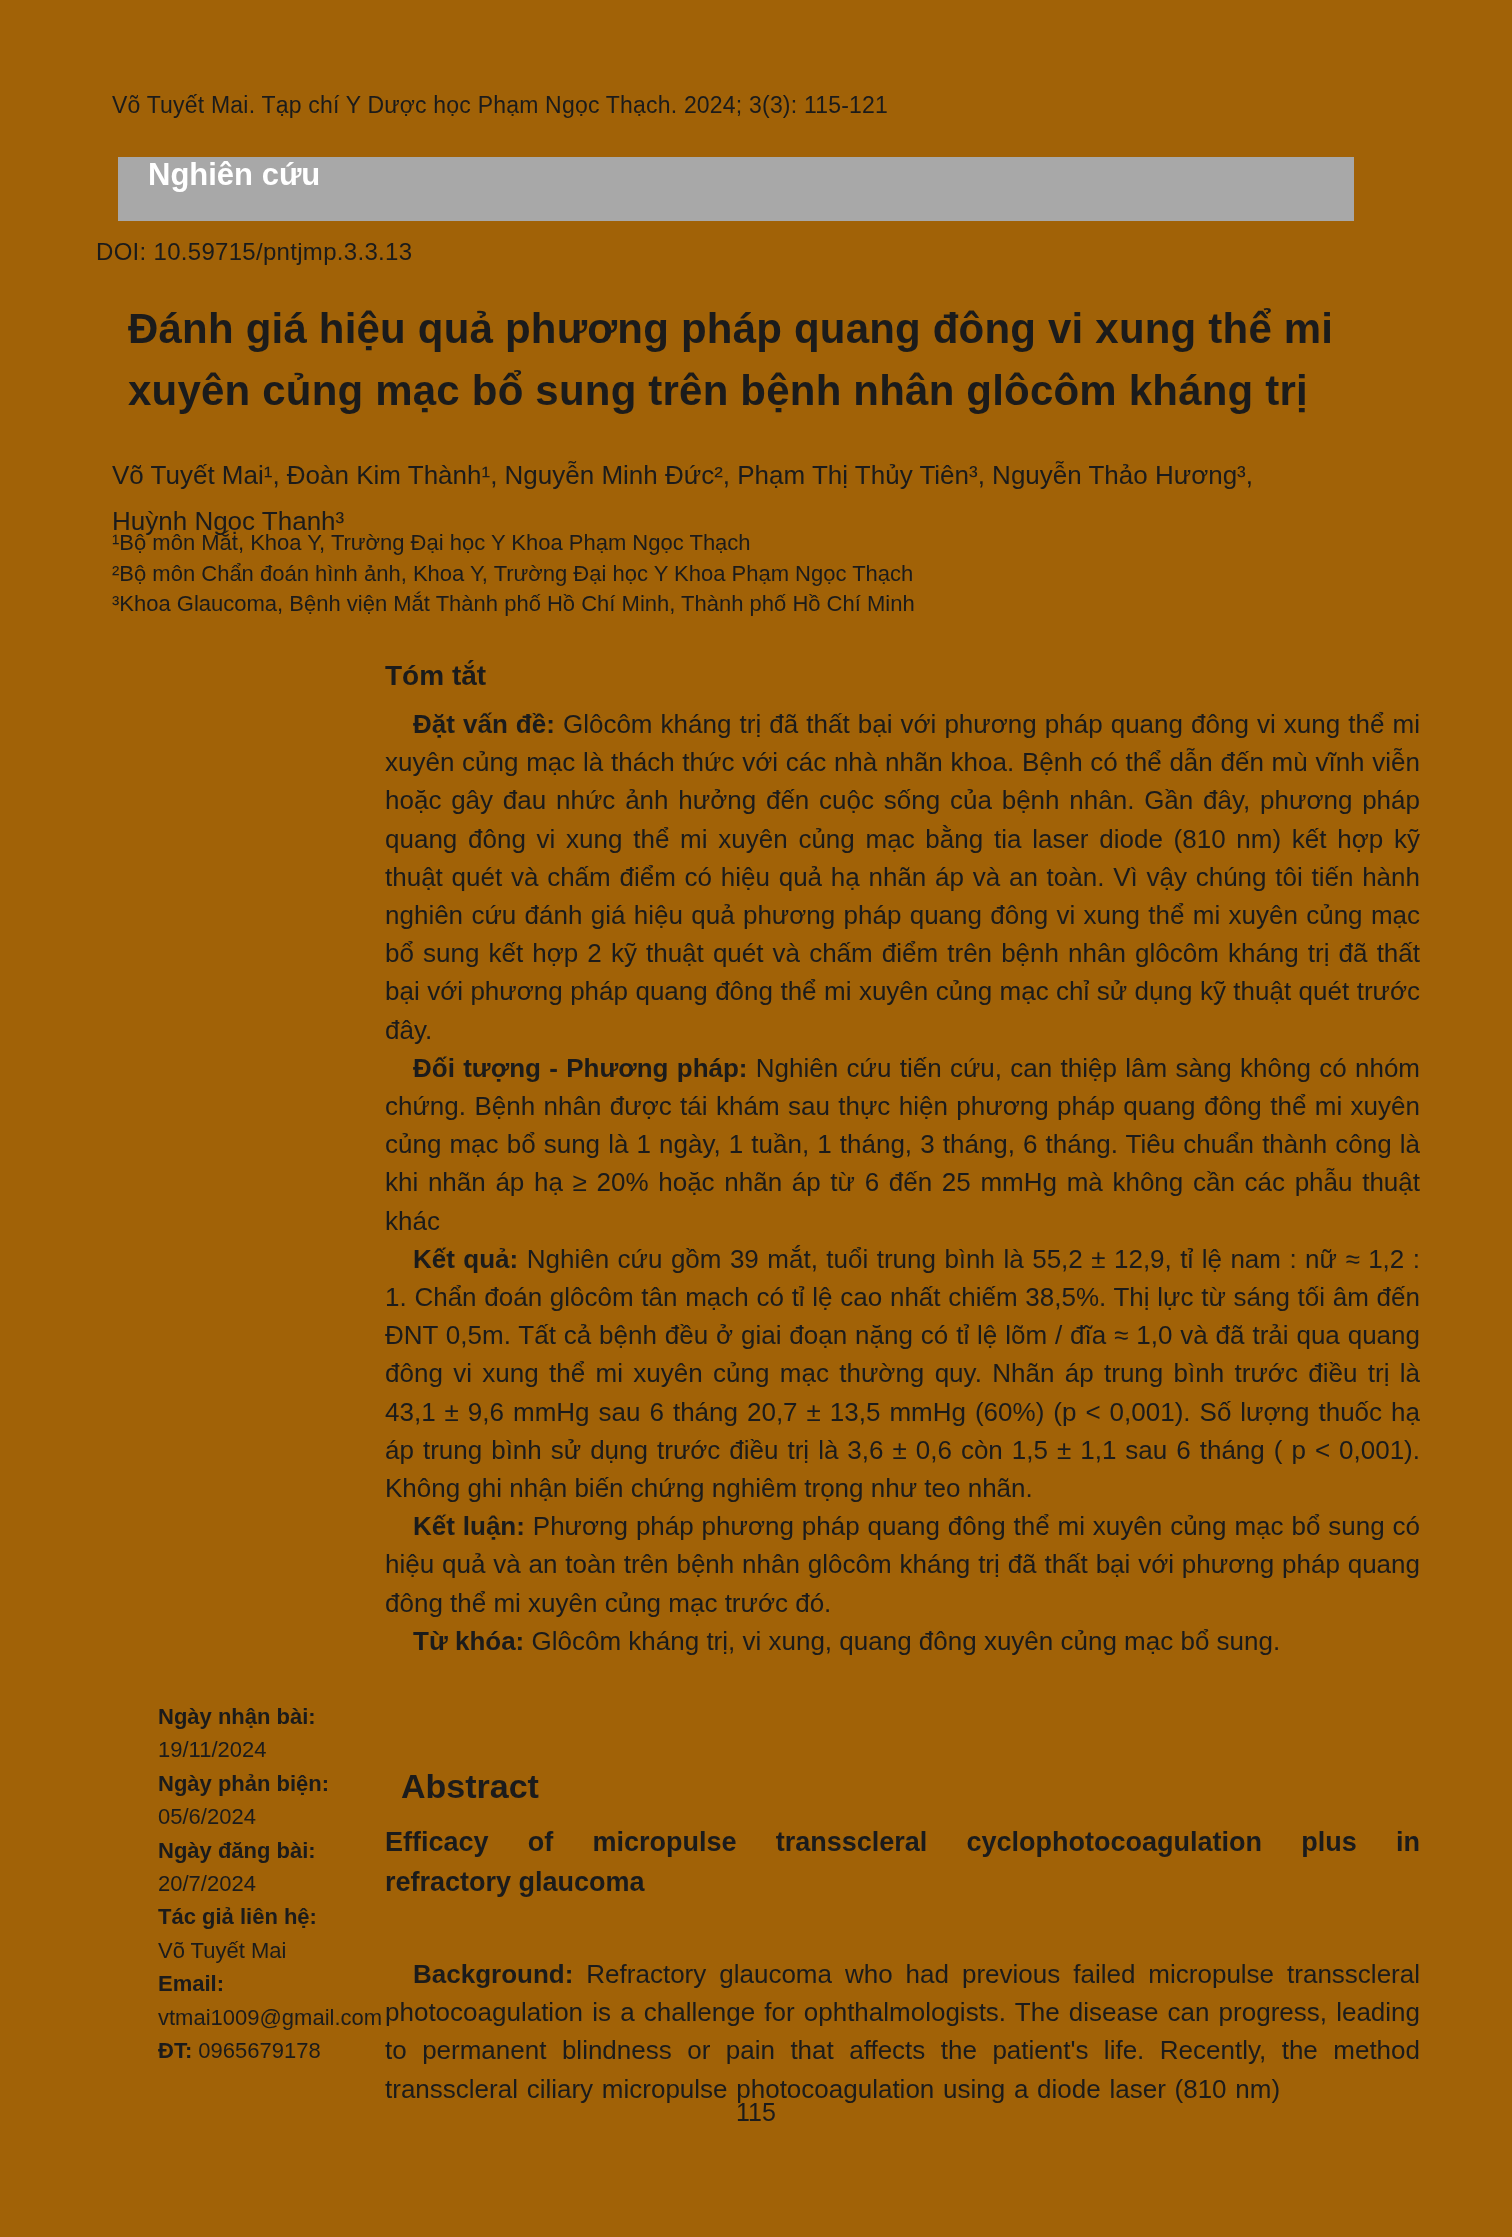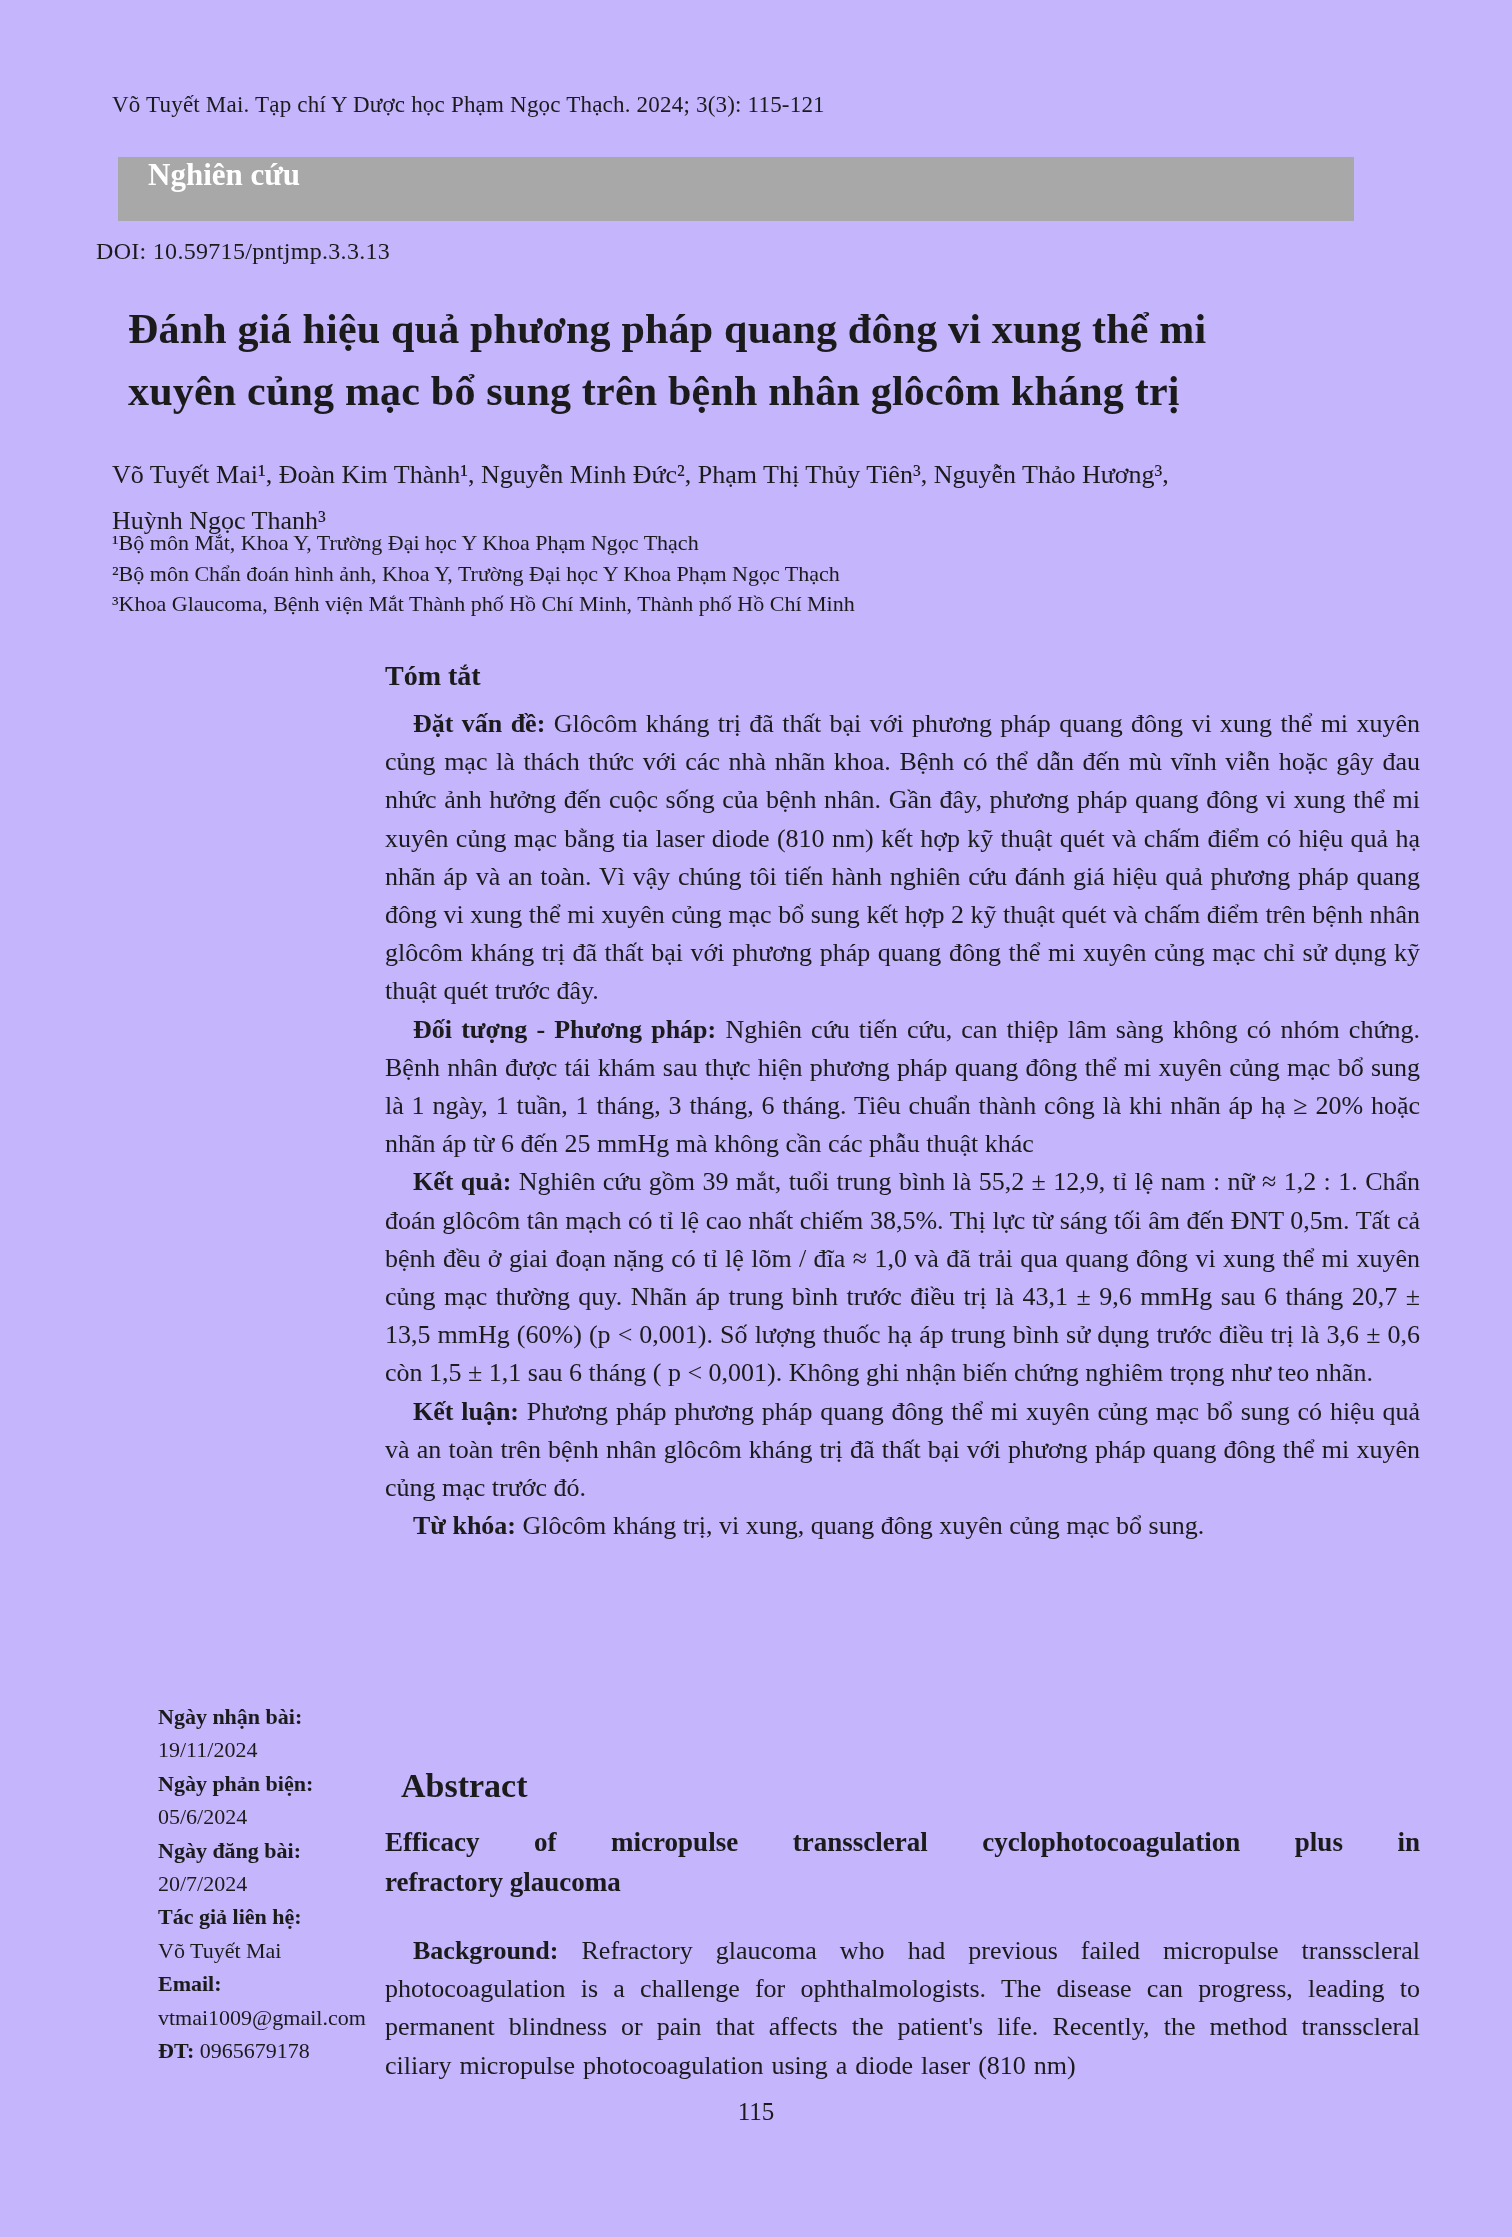--- a/index.html
+++ b/index.html
@@ -7,8 +7,8 @@
     position: relative;
     width: 1512px;
     height: 2237px;
-    background: #c4b5fd;
-    font-family: Liberation Serif, serif;
+    background: #a16207;
+    font-family: Liberation Sans, sans-serif;
     color: #1b1b1b;
     overflow: hidden;
   }

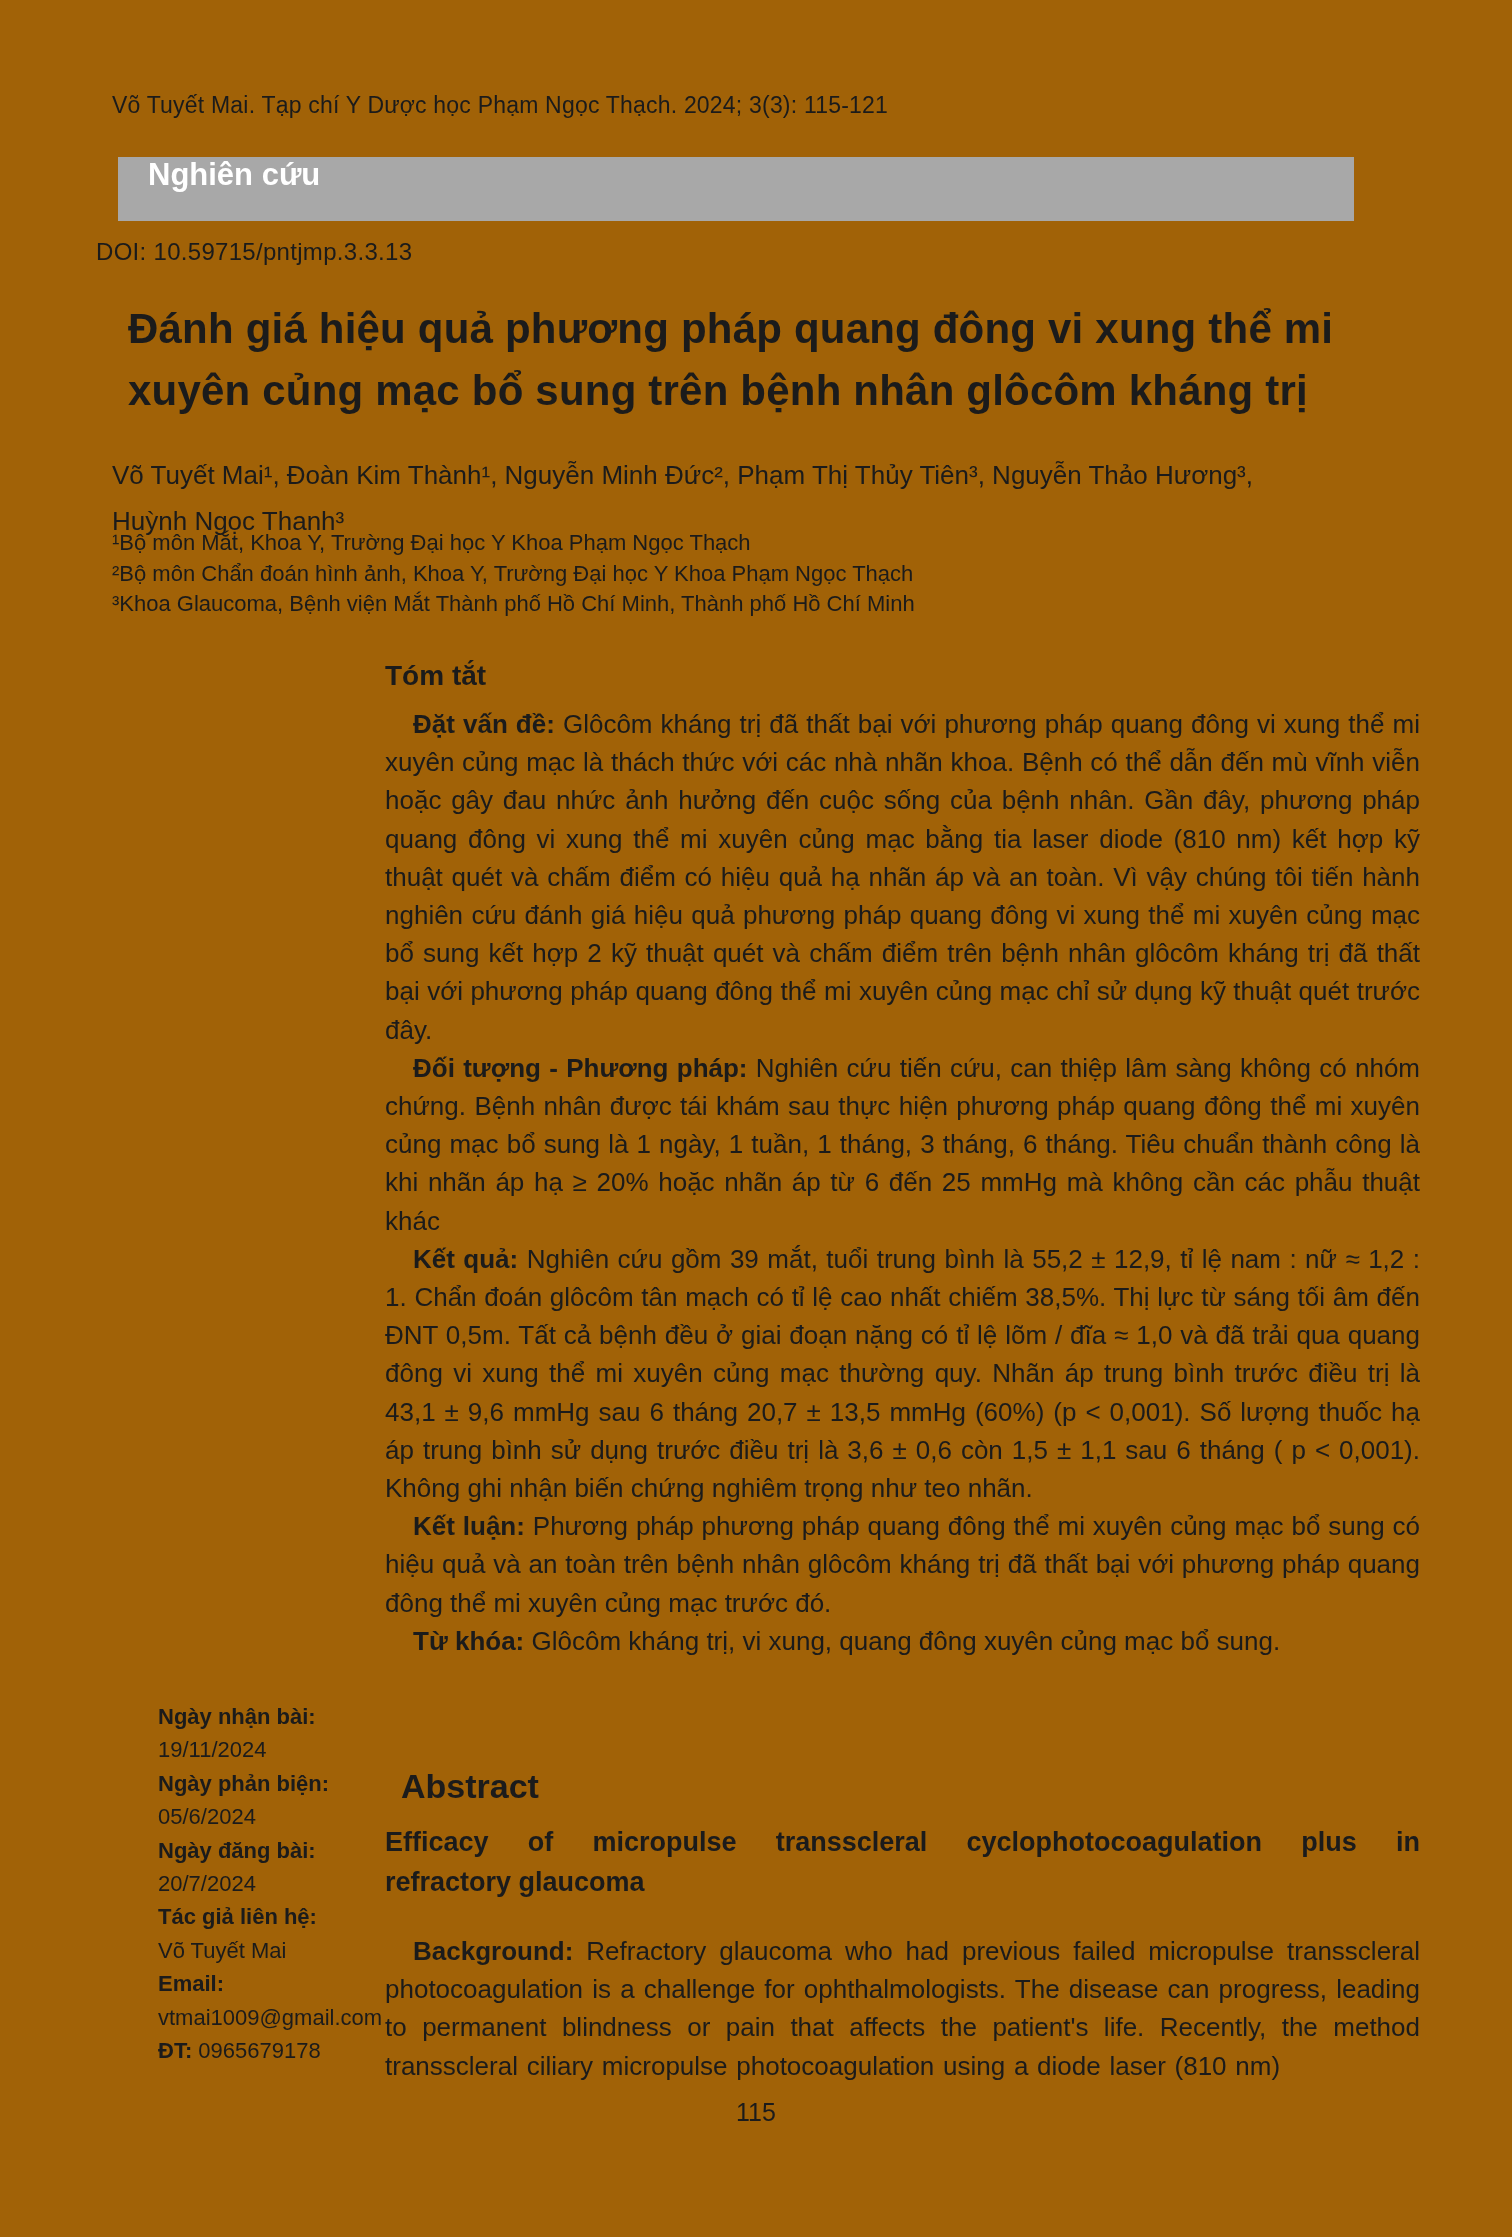--- a/index.html
+++ b/index.html
@@ -103,7 +103,7 @@
   .subtitle { font-size: 27px; font-weight: bold; line-height: 40px; }
   .sub-line { display: block; }
   .justify-last { text-align: justify; text-align-last: justify; }
-  .para.en { margin-top: 30px; word-spacing: 1.5px; }
+  .para.en { margin-top: 53px; word-spacing: 1.5px; }
   .page-number {
     position: absolute;
     left: 0; top: 2098px;

